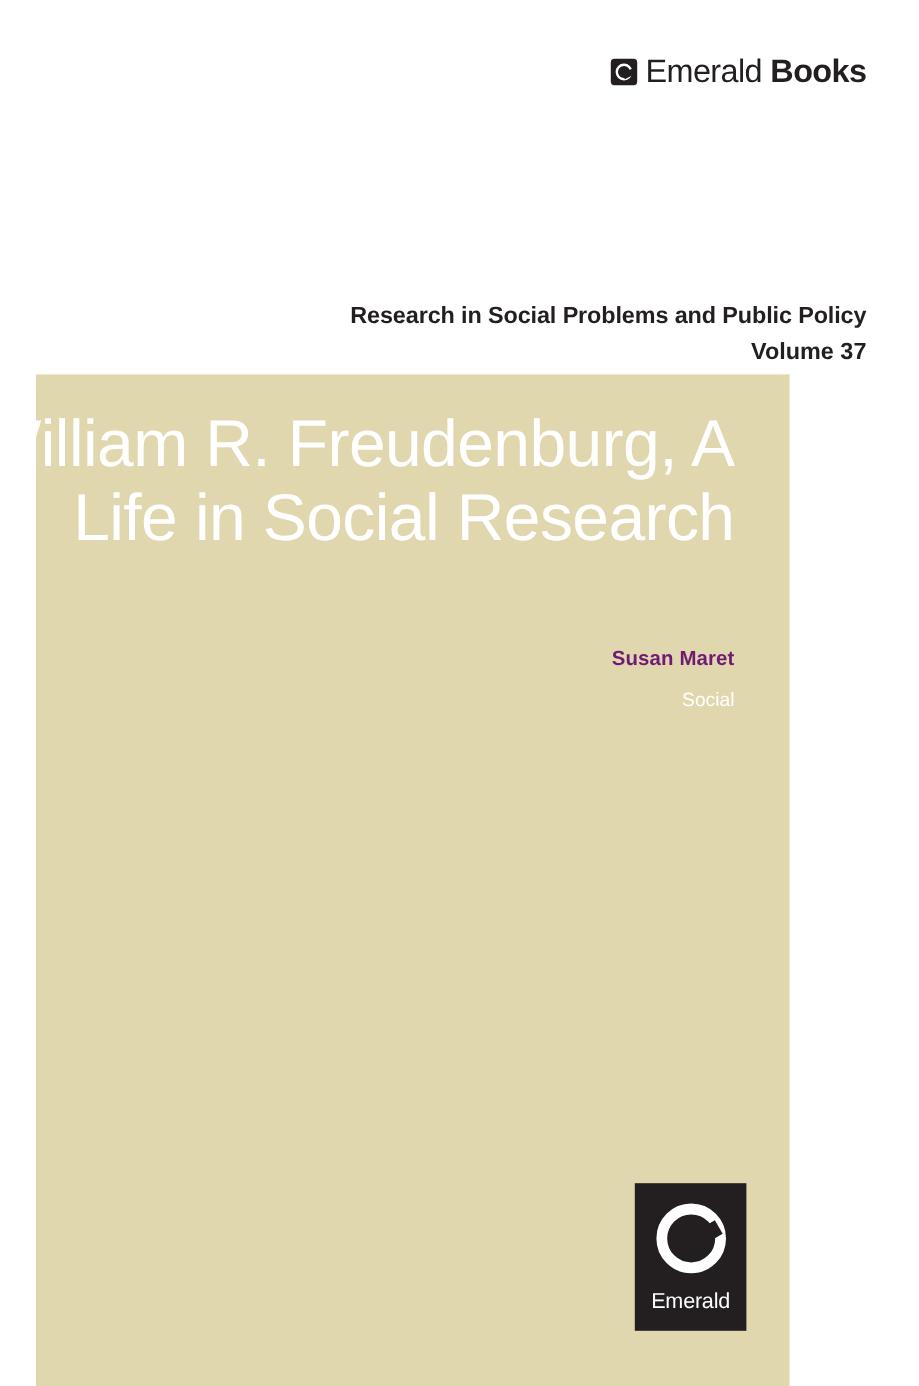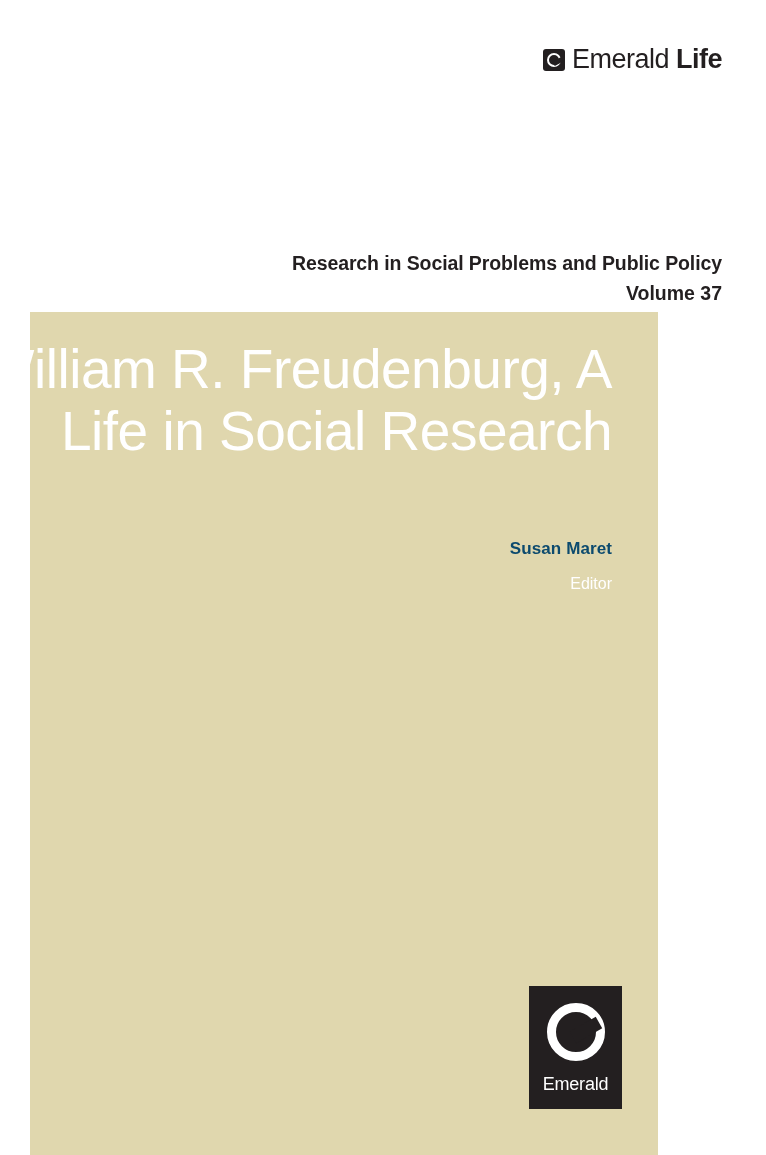--- a/index.html
+++ b/index.html
@@ -184,7 +184,7 @@
 <div class="publisher-logo">
   <span class="emerald-mark"></span>
   <span class="word-light">Emerald</span>
-  <span class="word-bold">Life</span>
+  <span class="word-bold">Books</span>
 </div>
 
 <div class="series-block">

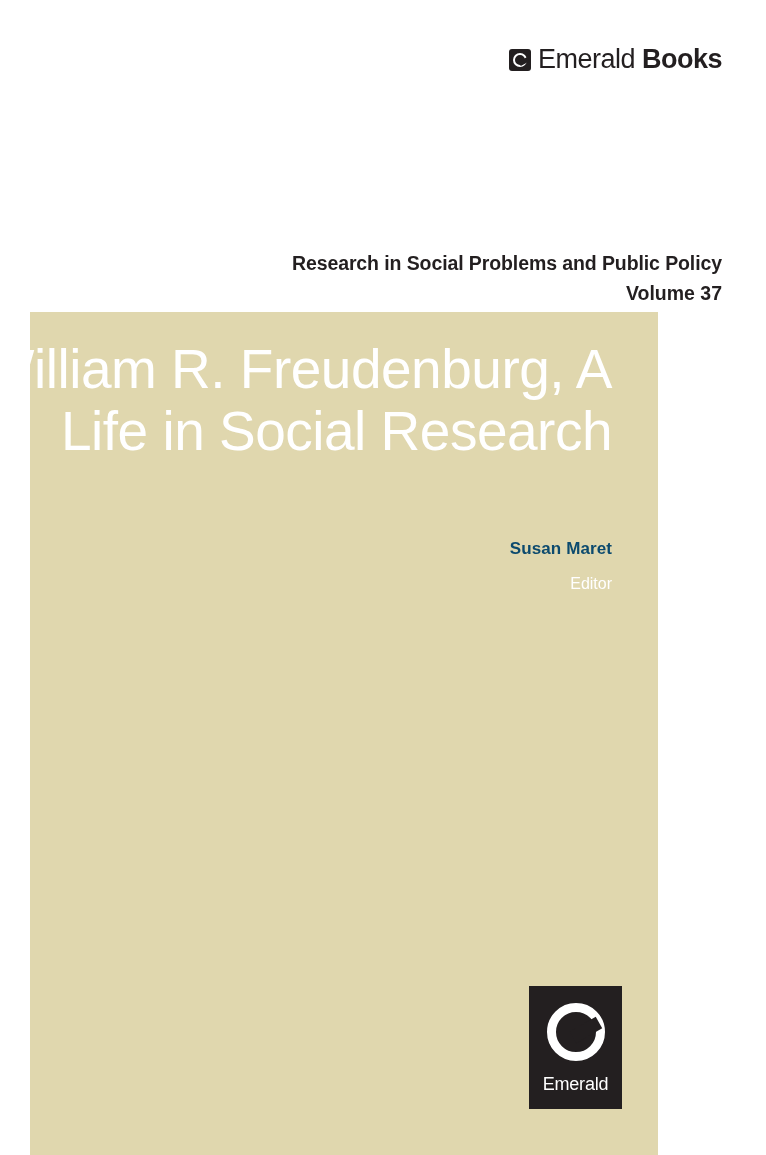--- a/index.html
+++ b/index.html
@@ -116,7 +116,7 @@
     right: 46px;
     top: 227px;
     text-align: center;
-    color: #0c4a6e;
+    color: #701a75;
     font-size: 17px;
     font-weight: bold;
     letter-spacing: 0.1px;

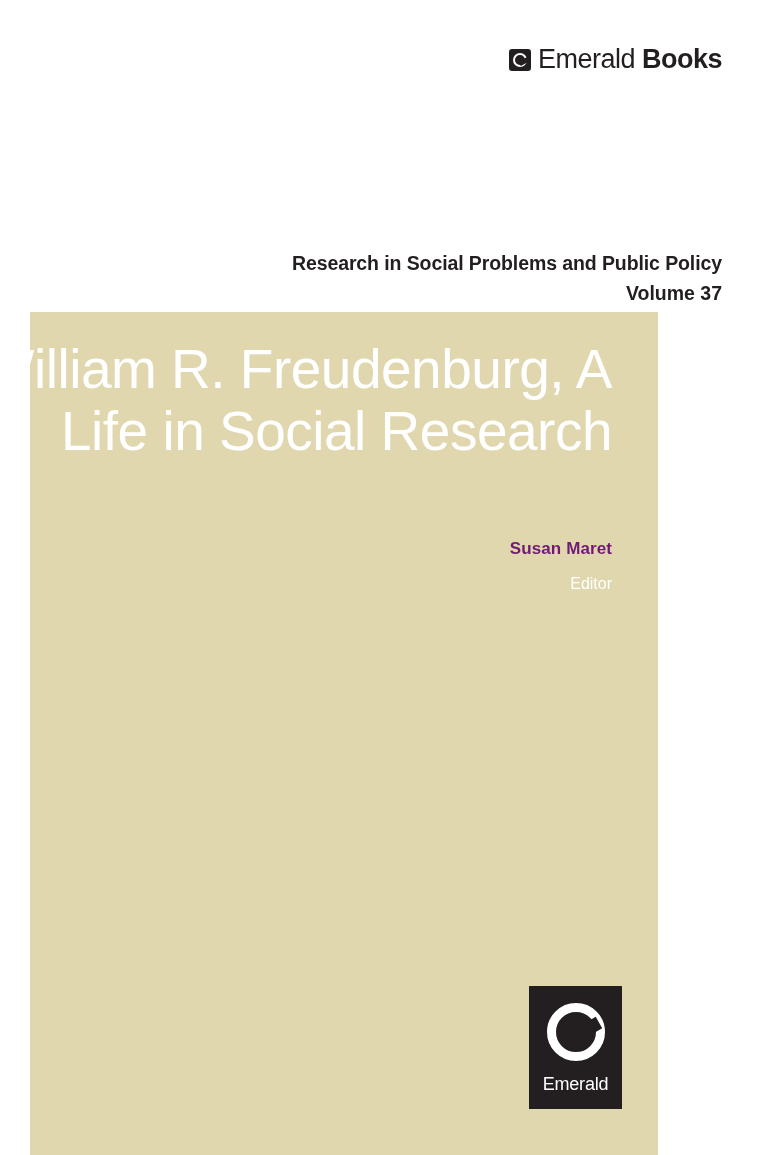--- a/index.html
+++ b/index.html
@@ -195,7 +195,7 @@
 <div class="cover-panel">
   <div class="book-title">William R. Freudenburg, A Life in Social Research</div>
   <div class="editor-name">Susan Maret</div>
-  <div class="editor-role">Editor</div>
+  <div class="editor-role">Social</div>
 
   <div class="emerald-badge">
     <div class="badge-ring"></div>

